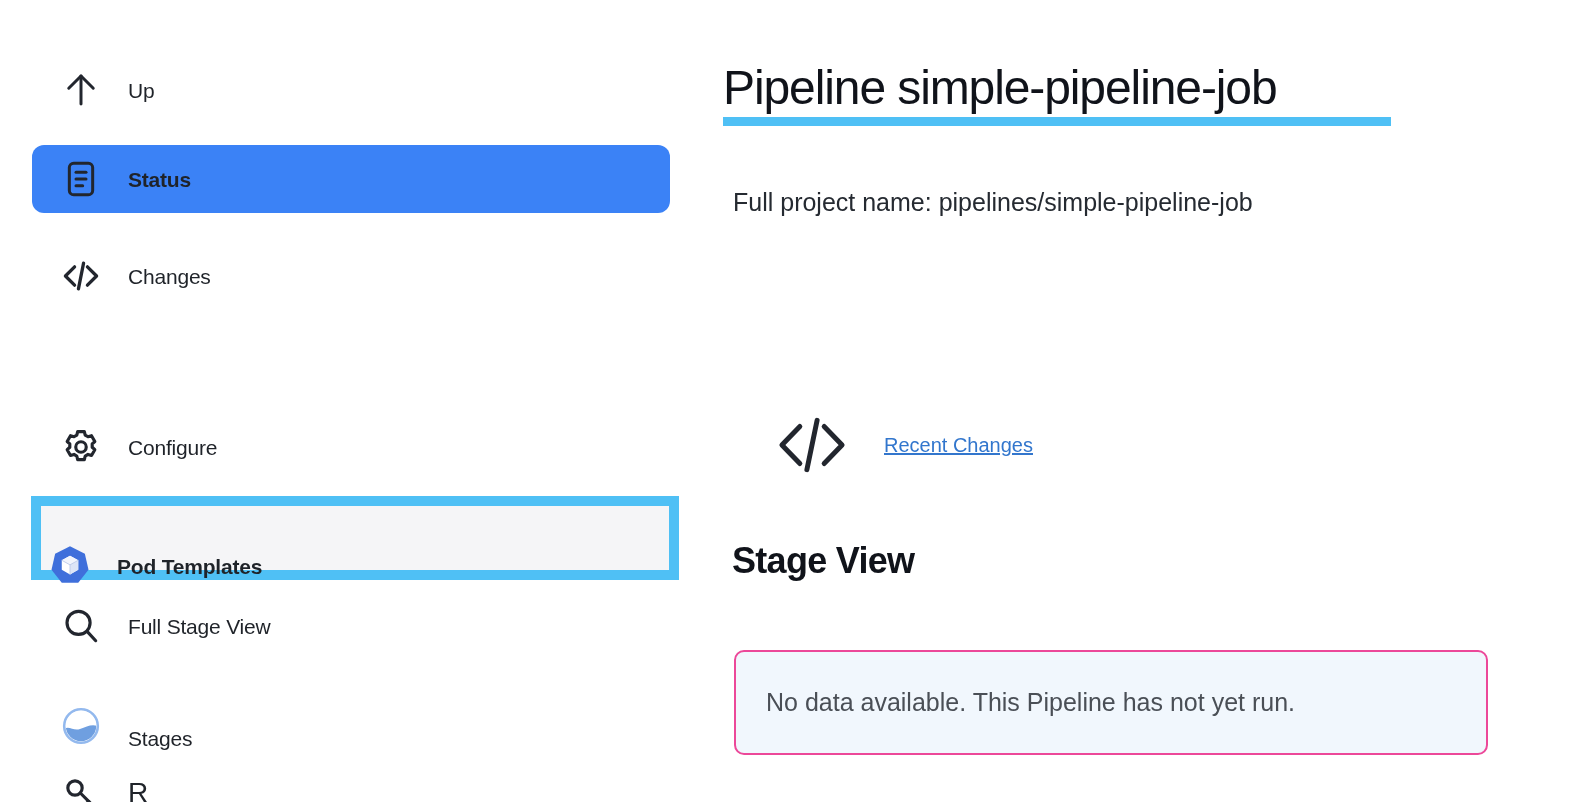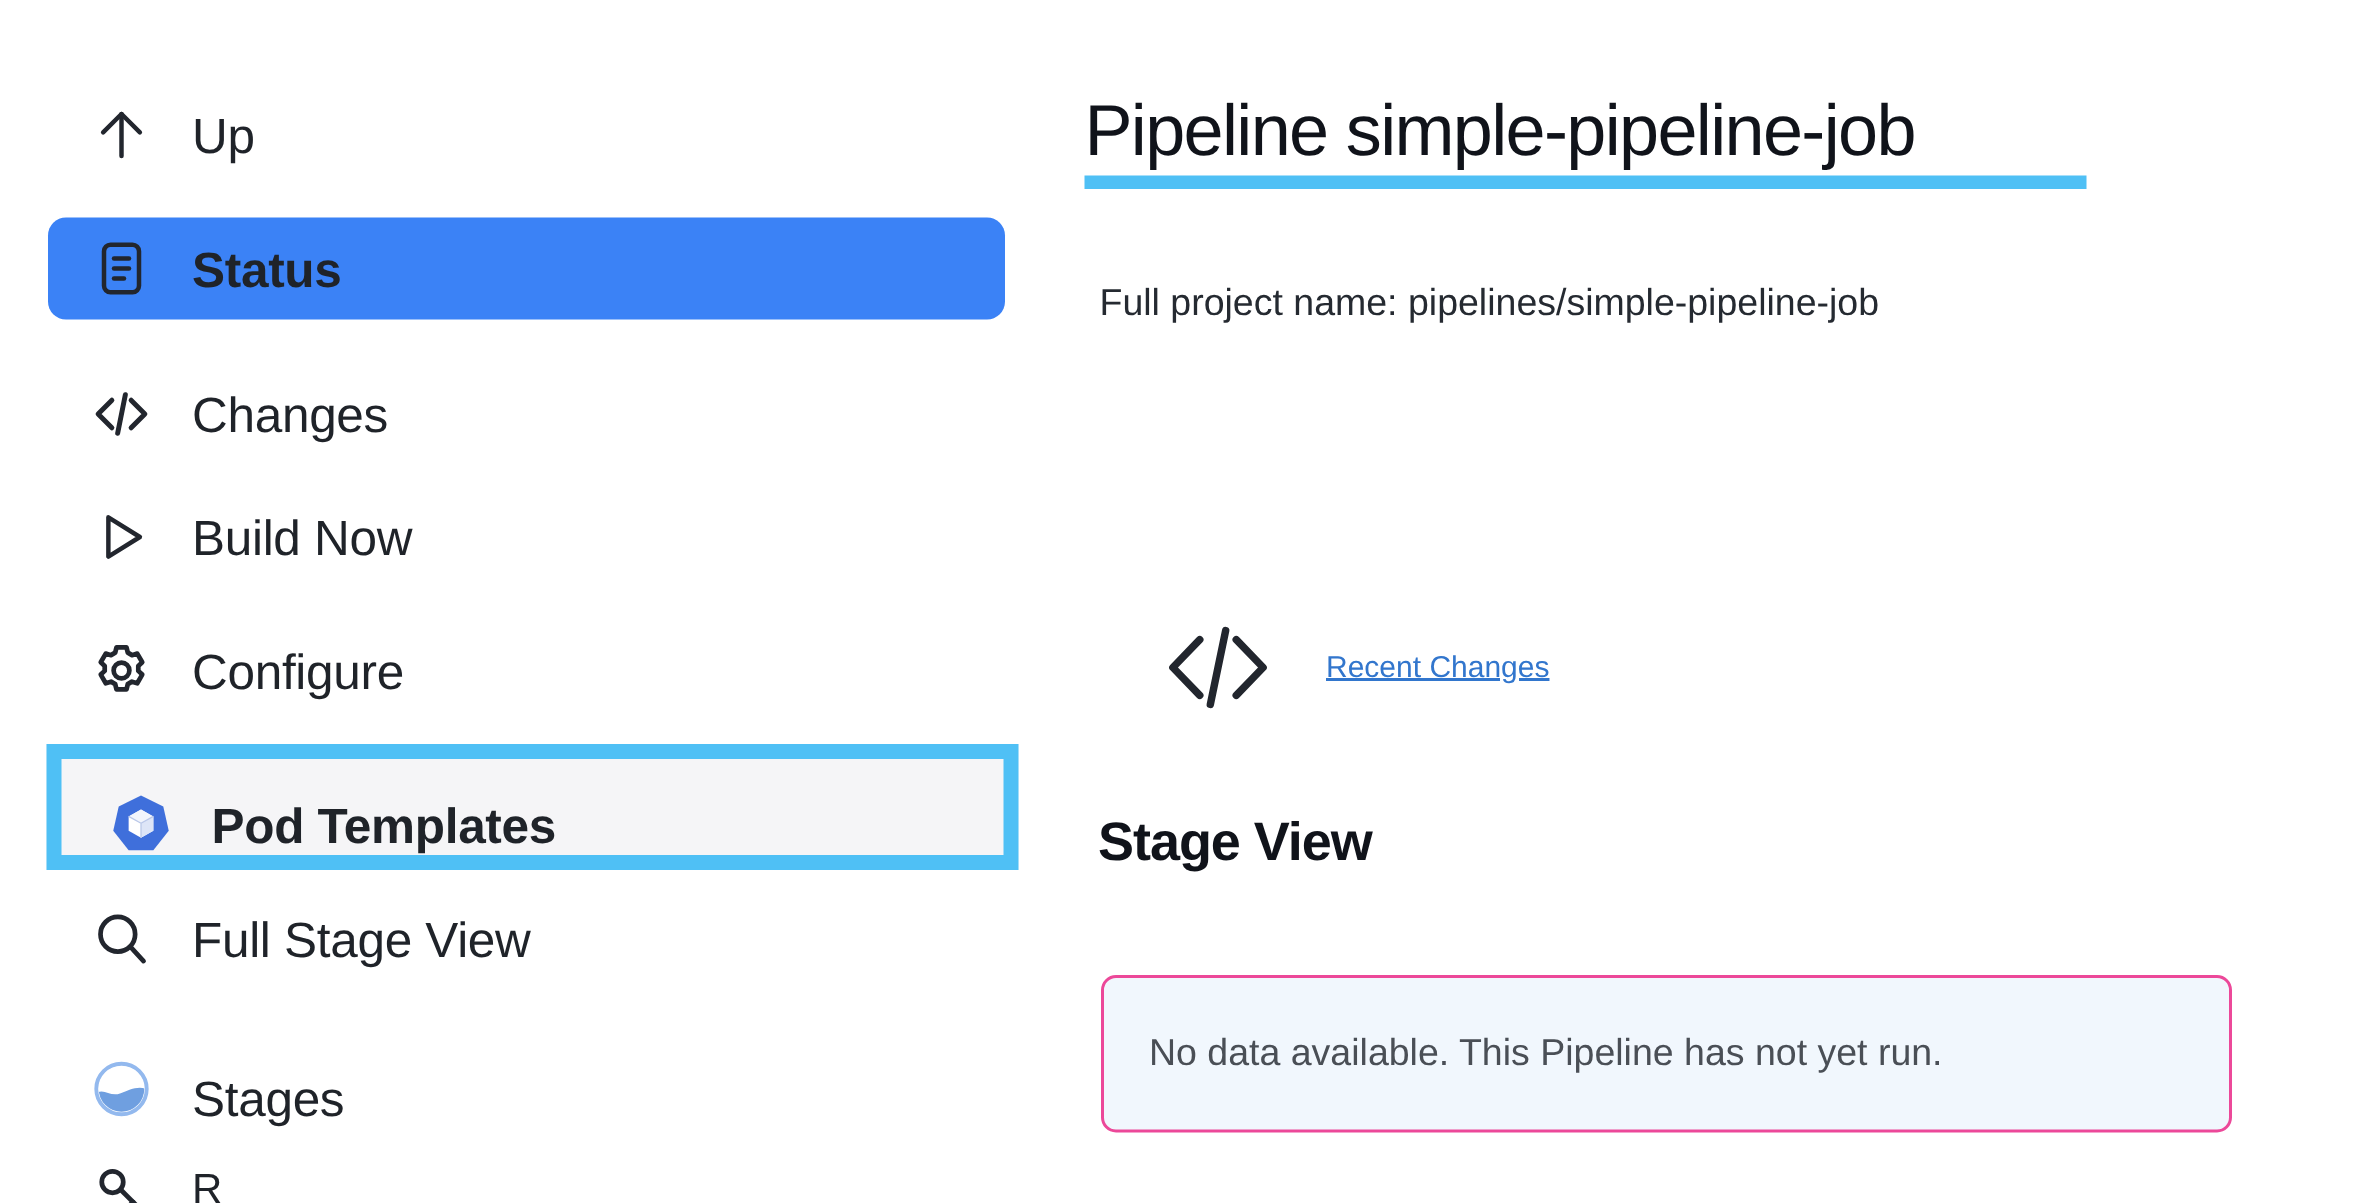--- a/index.html
+++ b/index.html
@@ -56,7 +56,7 @@
   }
 
   .nav-item .label {
-    font-size: 33px;
+    font-size: 21px;
     line-height: 1;
     letter-spacing: -0.2px;
     color: #1f2329;

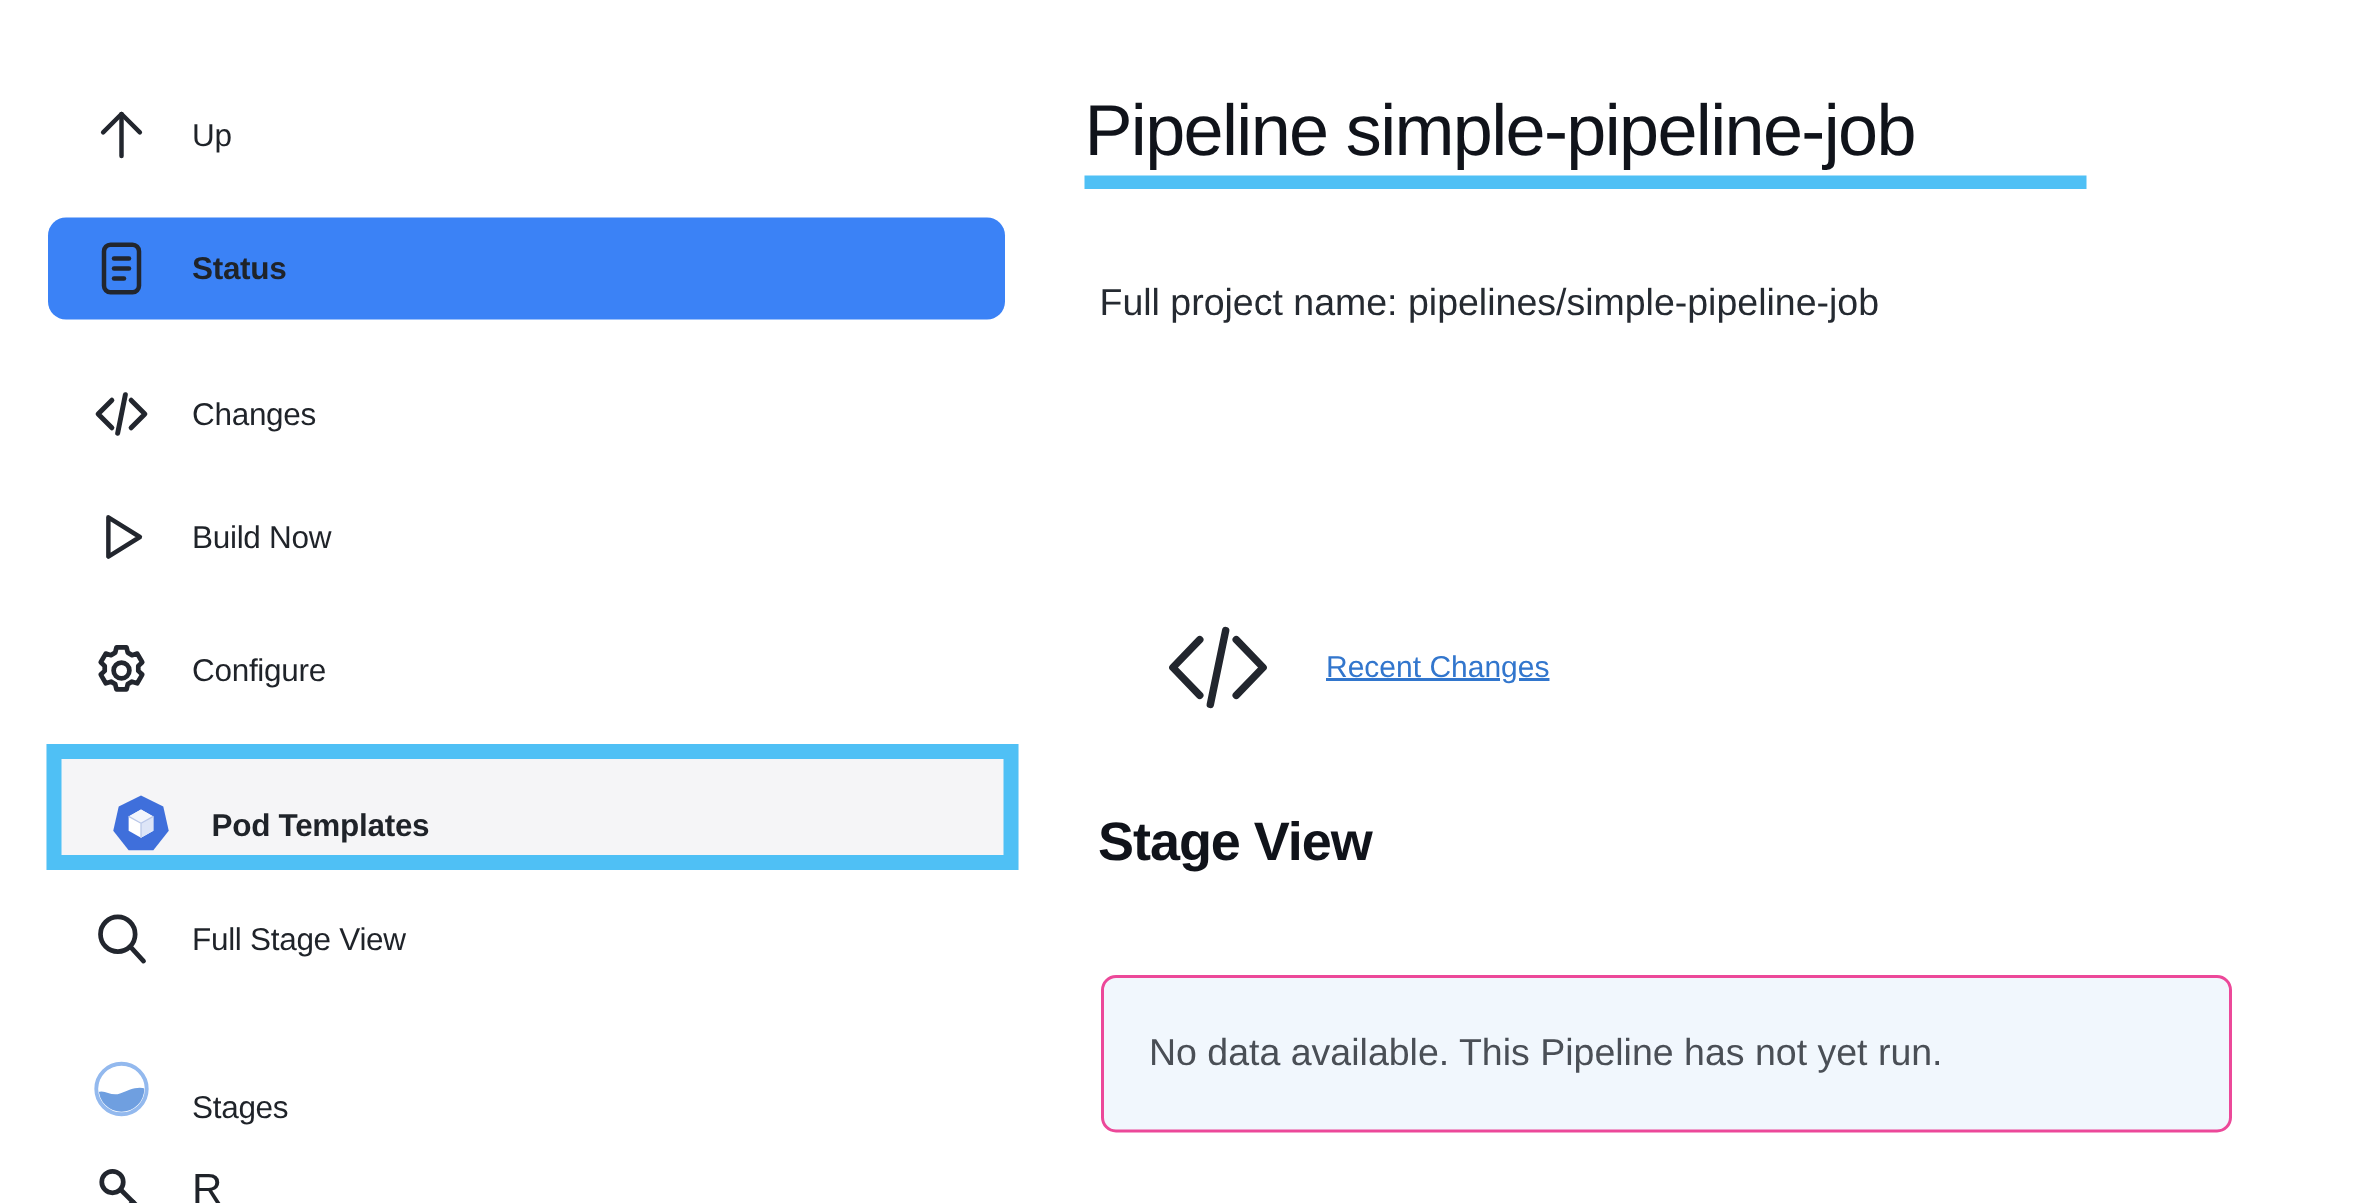--- a/index.html
+++ b/index.html
@@ -251,14 +251,6 @@
       <span class="label">Changes</span>
     </div>
 
-    <div class="nav-item" style="top:324px;">
-      <span class="icon">
-        <svg width="42" height="42" viewBox="0 0 24 24" fill="none" stroke="#22262e" stroke-width="1.7" stroke-linecap="round" stroke-linejoin="round">
-          <polygon points="7,4.5 19,12 7,19.5"></polygon>
-        </svg>
-      </span>
-      <span class="label">Build Now</span>
-    </div>
 
     <div class="nav-item" style="top:413px;">
       <span class="icon">

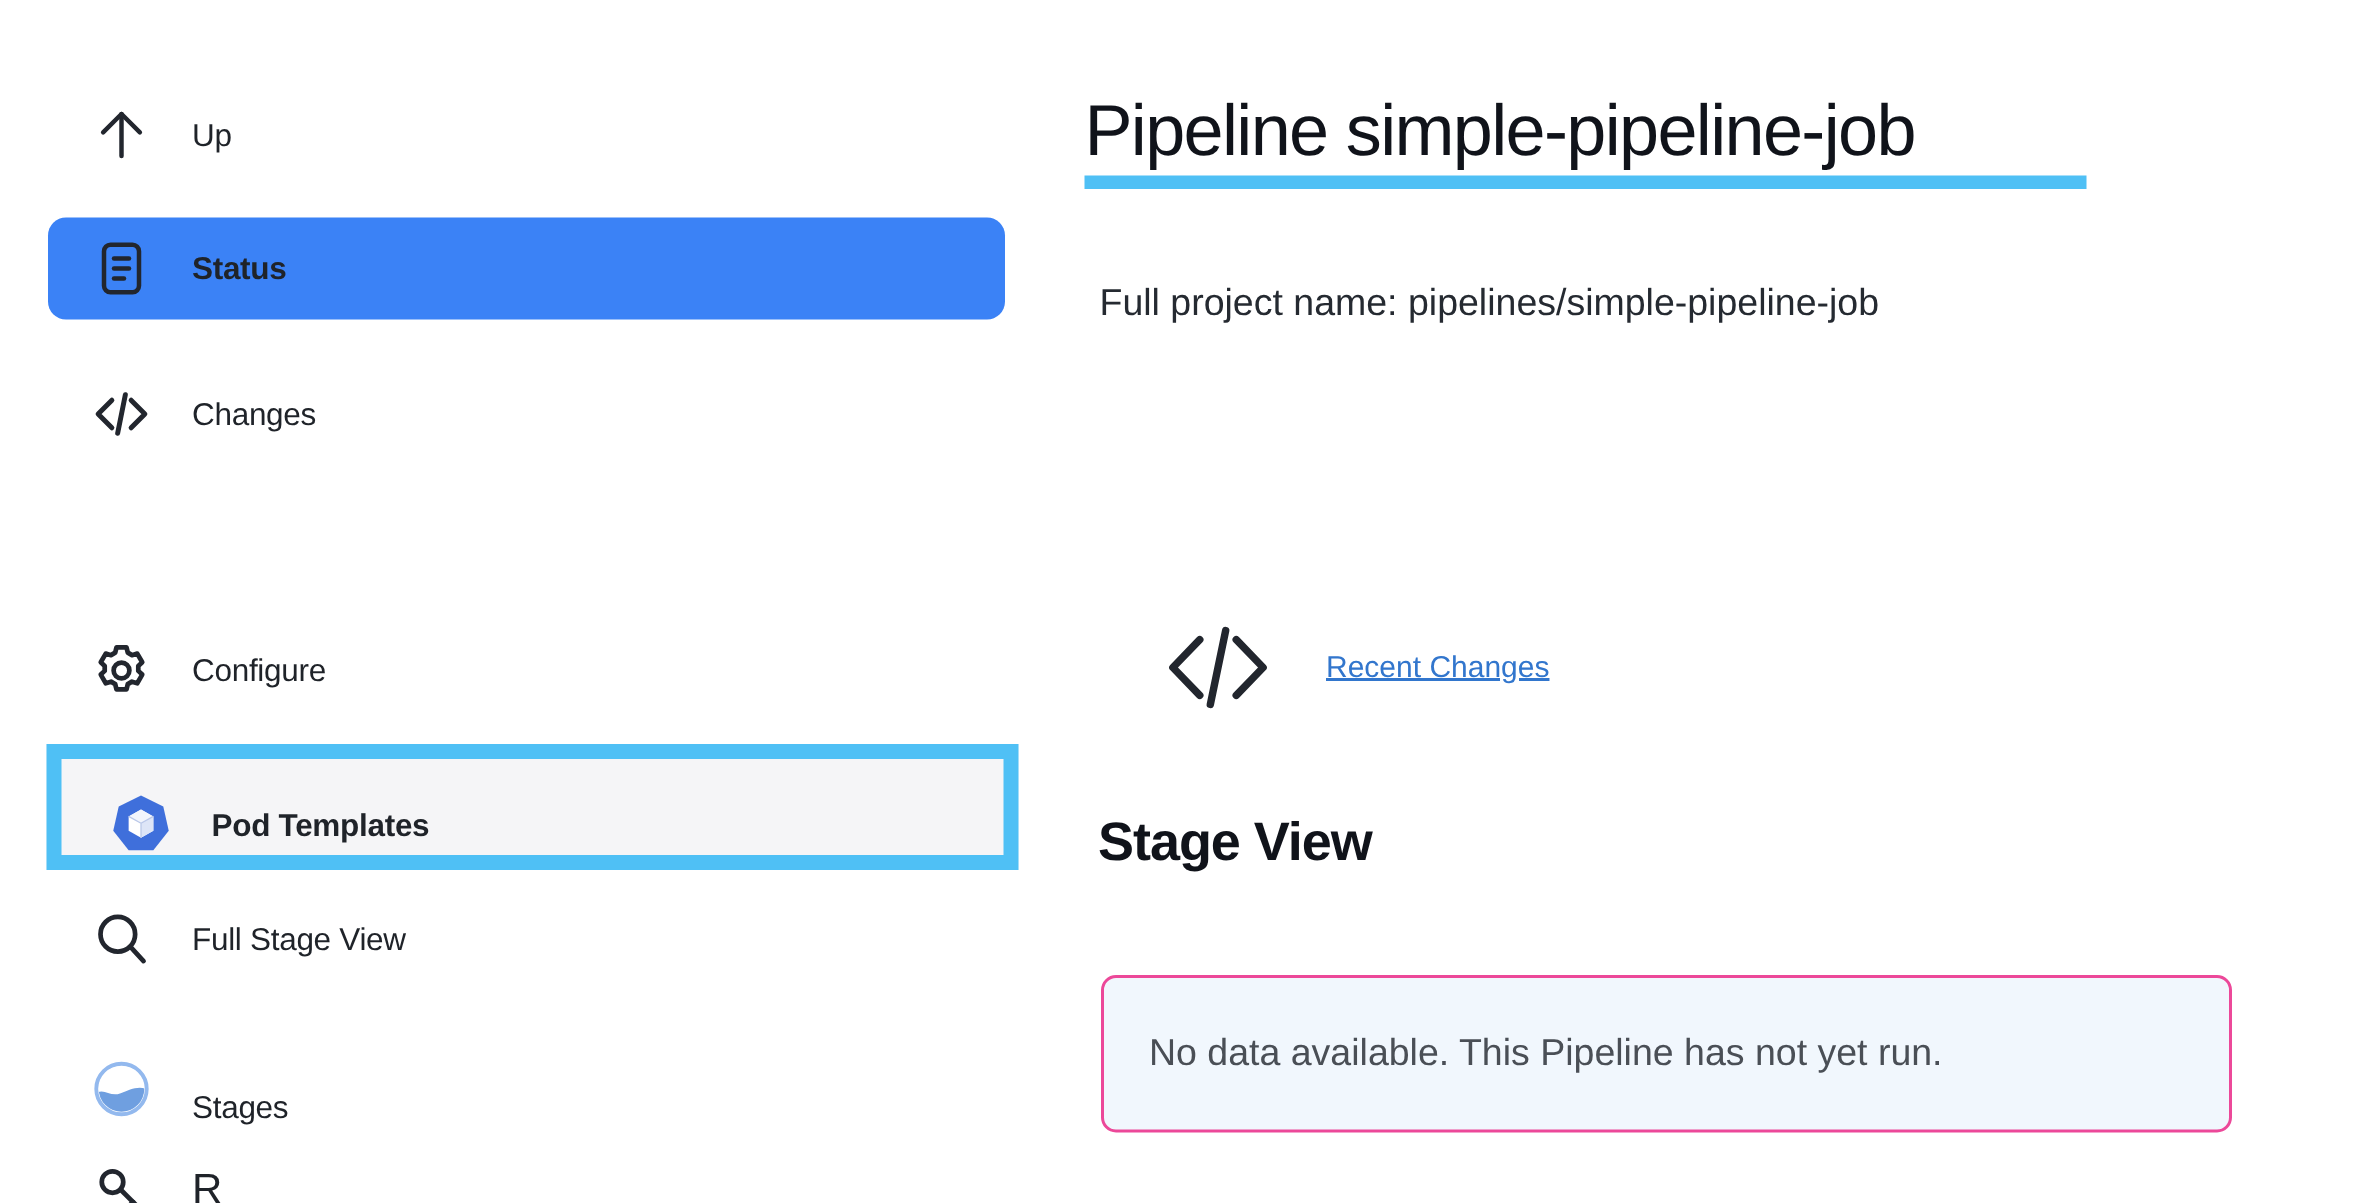--- a/index.html
+++ b/index.html
@@ -84,11 +84,11 @@
   #nav-pod-templates {
     position: absolute;
     left: 31px;
-    top: 508px;
+    top: 524px;
     width: 648px;
     height: 84px;
     border-radius: 0;
-    padding-left: 40px;
+    padding-left: 16px;
     background: transparent;
   }
   #nav-pod-templates .label {

